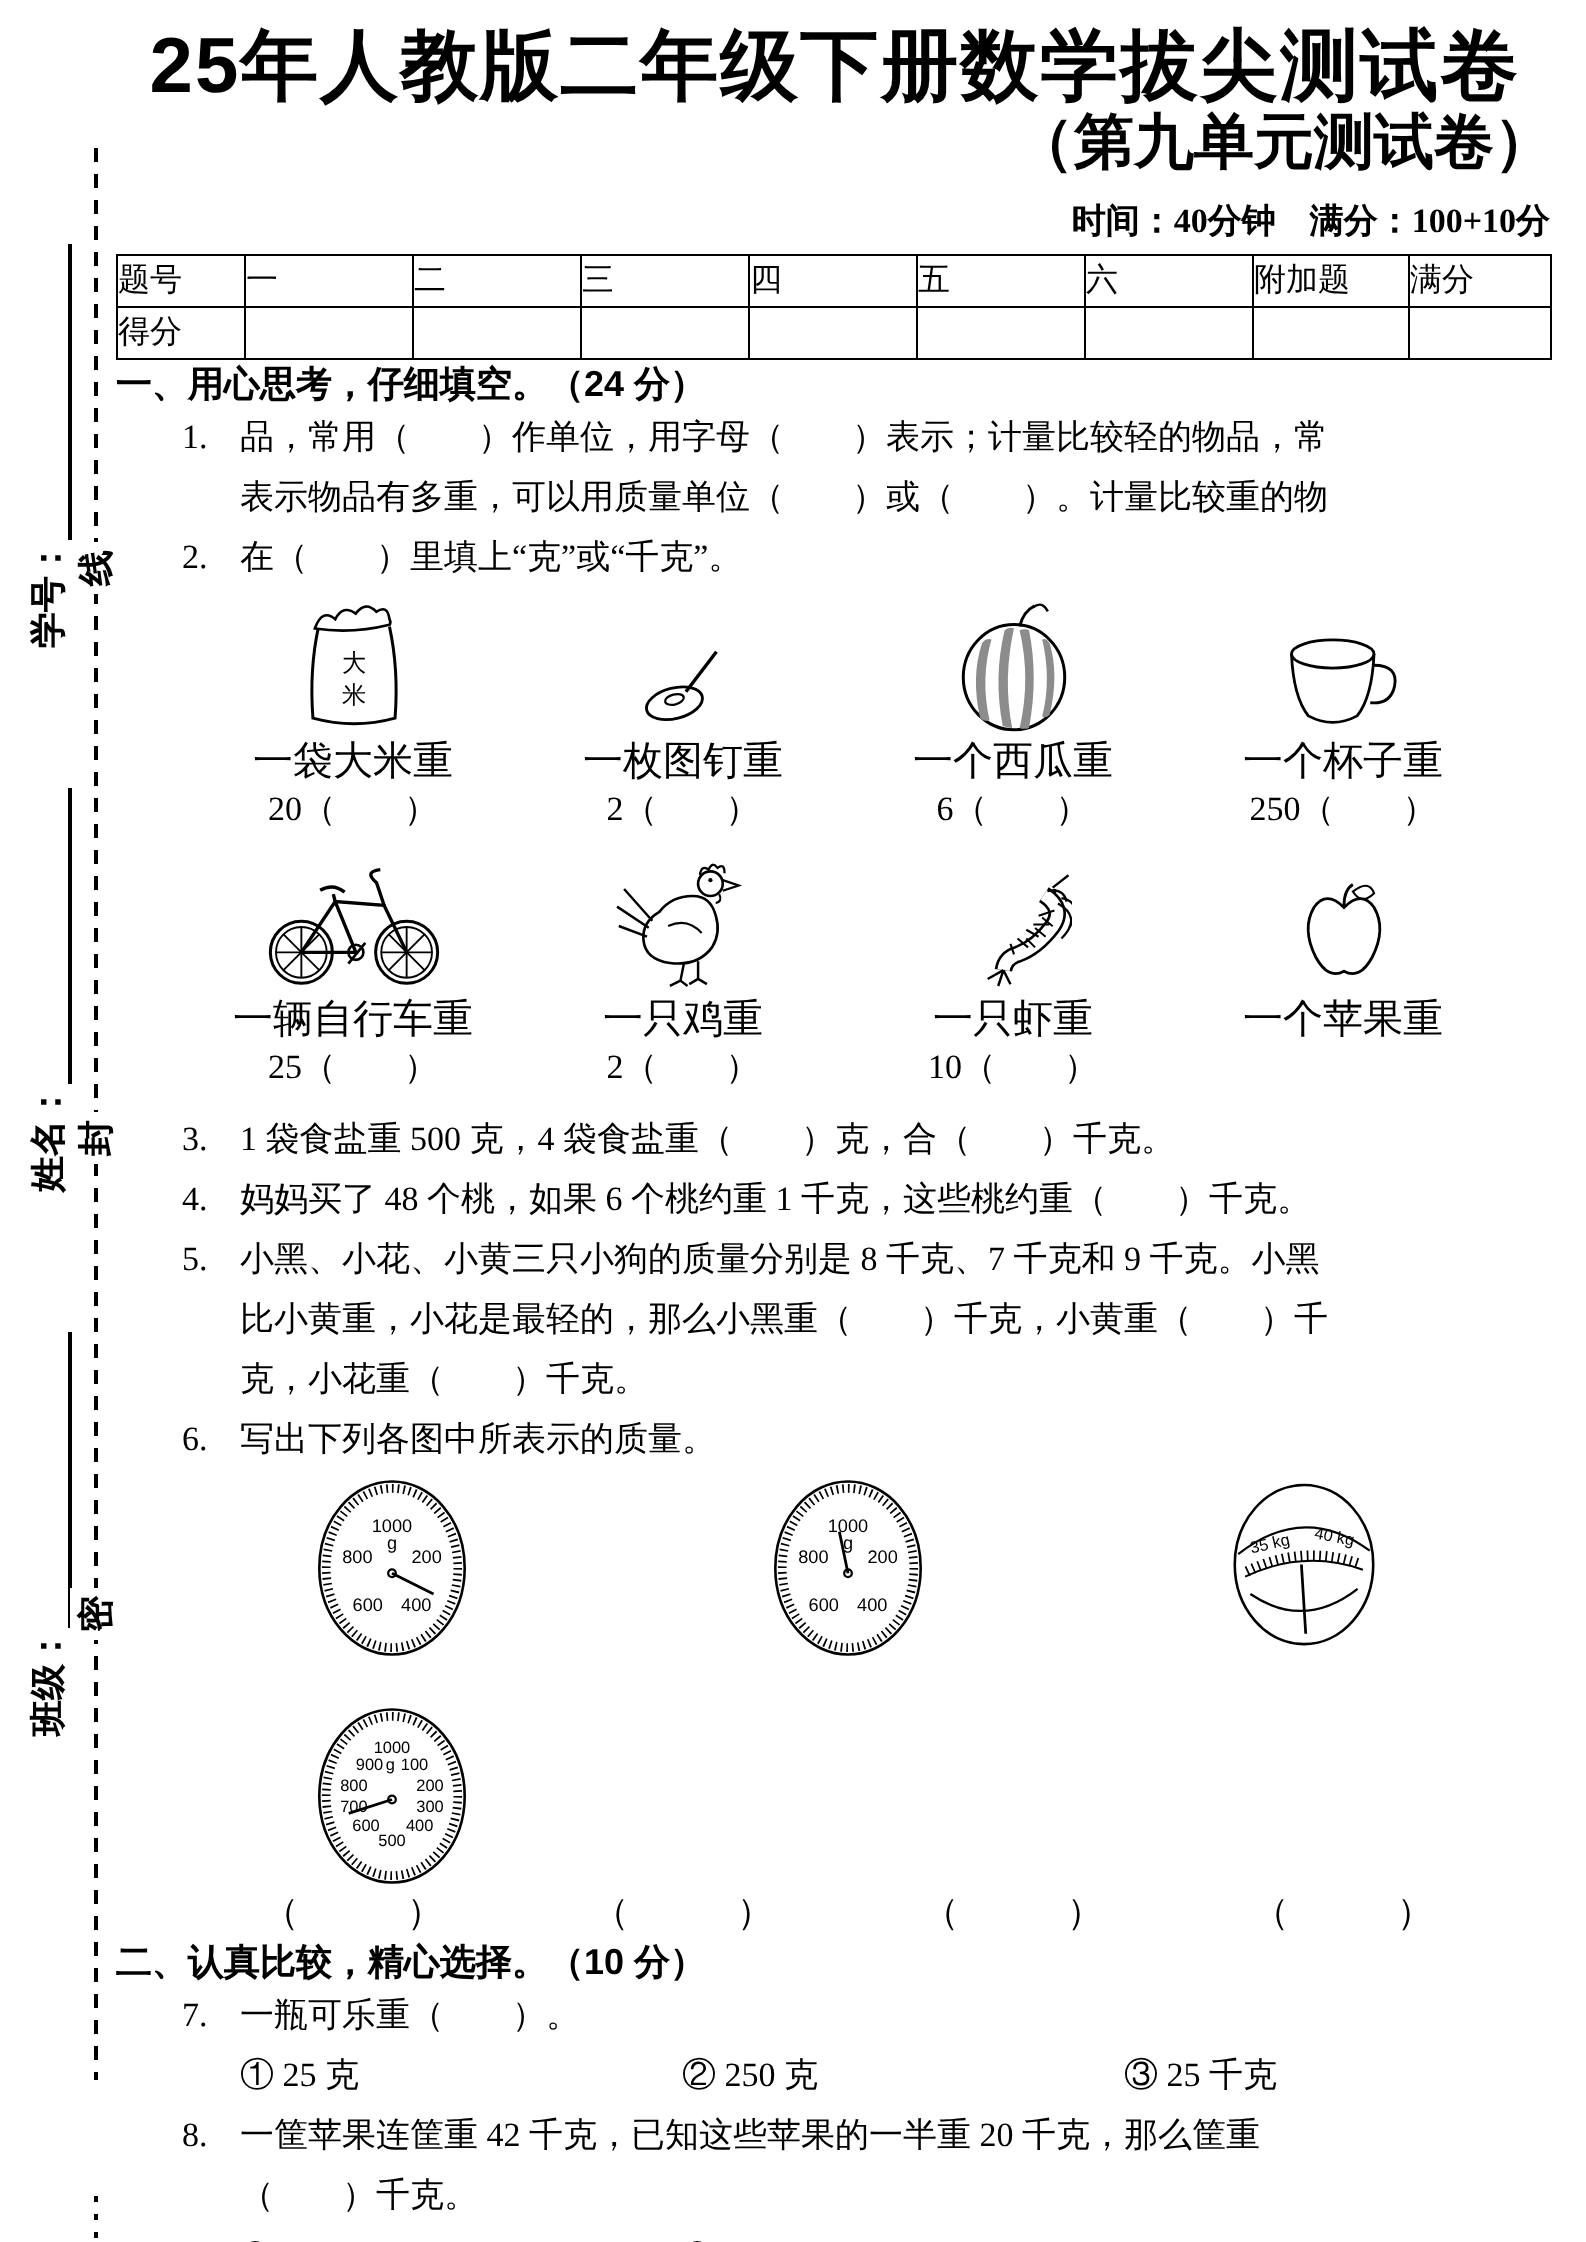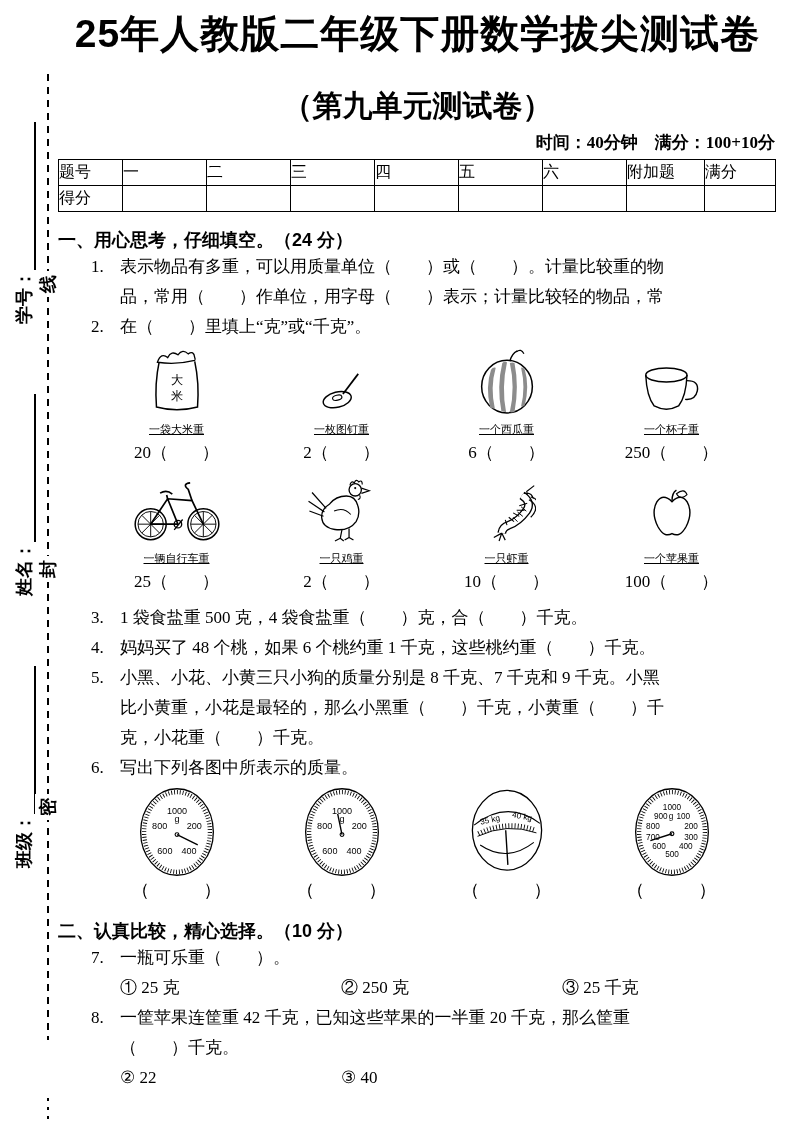--- a/index.html
+++ b/index.html
@@ -23,8 +23,8 @@
   .content{position:absolute;left:58px;top:0;width:719px;}
   .title1{margin-top:12px;text-align:center;font-family:"Liberation Sans",sans-serif;
         font-weight:bold;font-size:39px;line-height:44px;letter-spacing:1px;}
-  .title2{text-align:center;font-family:Liberation Serif, serif;
-        font-weight:bold;font-size:30px;line-height:36px;margin-top:32px;}
+  .title2{text-align:right;font-family:Liberation Mono, monospace;
+        font-weight:bold;font-size:30px;line-height:36px;}
   .info-line{text-align:right;font-weight:bold;font-size:17px;margin:7px 2px 5px 0;
         font-family:"Liberation Serif",serif;}
   table.score{border-collapse:collapse;width:717px;table-layout:fixed;}

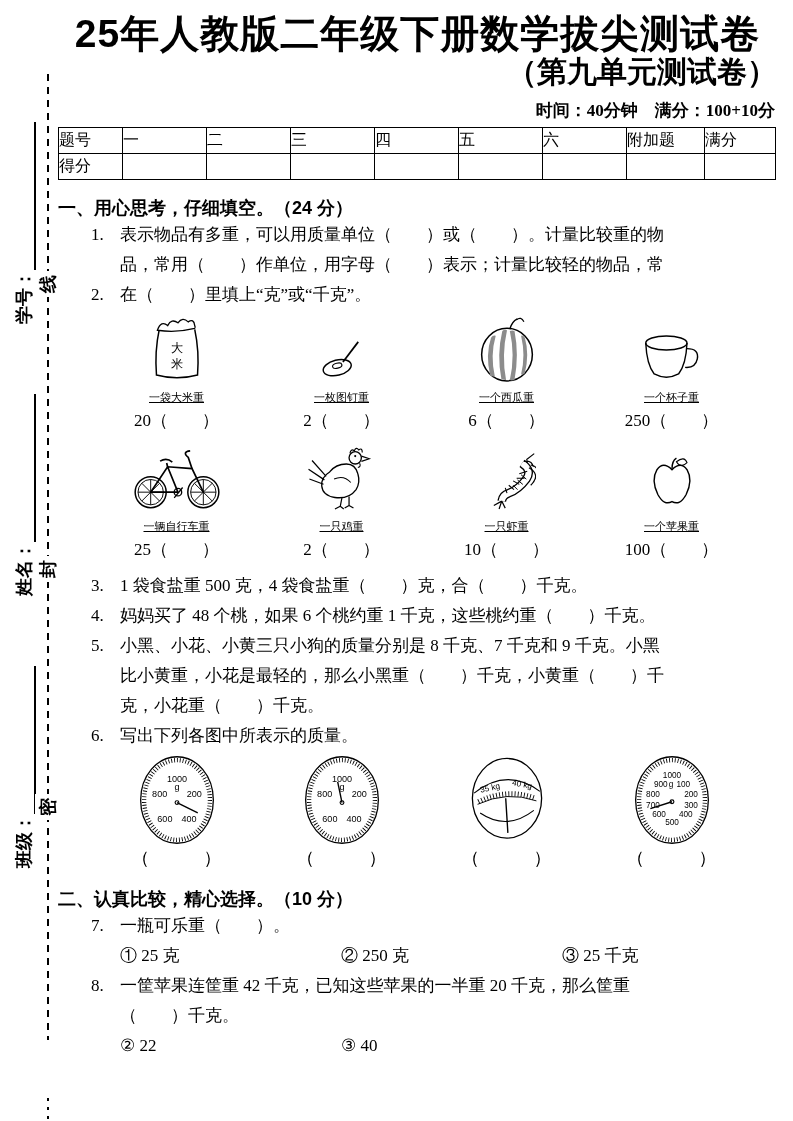--- a/index.html
+++ b/index.html
@@ -31,7 +31,7 @@
   table.score td{border:1.6px solid #000;height:25px;
         font-size:16px;padding:0;}
   .sec-head{font-family:"Liberation Sans",sans-serif;font-weight:bold;font-size:18px;
-        margin-top:16px;line-height:24px;}
+        margin-top:0;line-height:24px;}
   .q{display:flex;padding-left:33px;font-size:17px;line-height:30px;}
   .qnum{width:29px;flex:none;}
   .qbody{flex:1;}

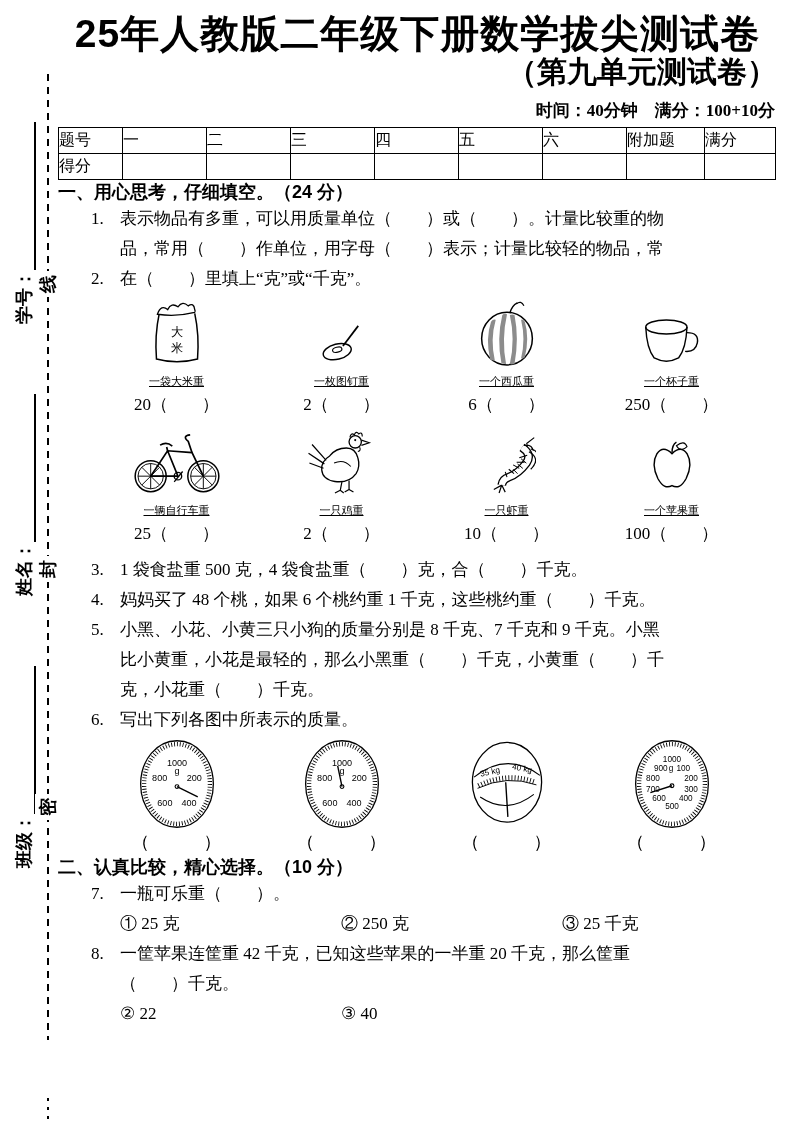--- a/index.html
+++ b/index.html
@@ -132,8 +132,8 @@
     <div class="q">
       <span class="qnum">1.</span>
       <span class="qbody">
+        <div class="qline">品，常用（　　）作单位，用字母（　　）表示；计量比较轻的物品，常</div>
         <div class="qline">表示物品有多重，可以用质量单位（　　）或（　　）。计量比较重的物</div>
-        <div class="qline">品，常用（　　）作单位，用字母（　　）表示；计量比较轻的物品，常</div>
       </span>
     </div>
 

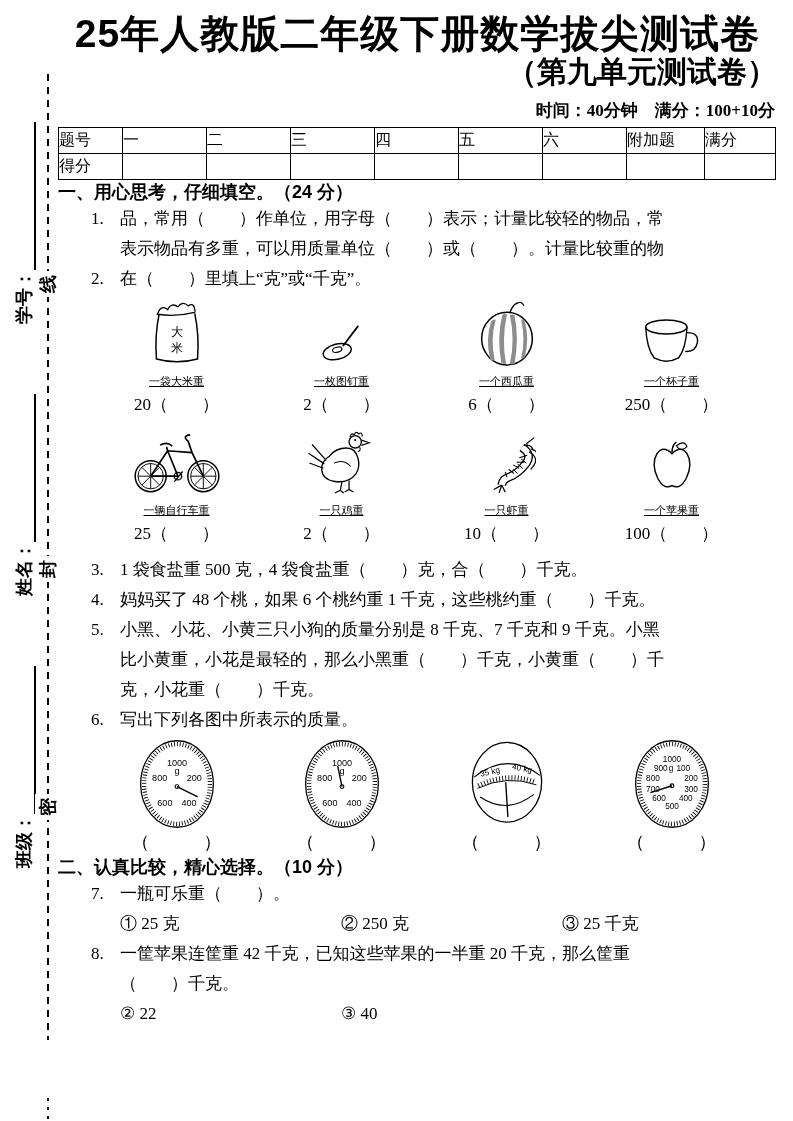--- a/index.html
+++ b/index.html
@@ -41,7 +41,7 @@
         margin-left:36px;}
   .pic-cell{text-align:center;}
   .pic-box{height:74px;display:flex;align-items:flex-end;justify-content:center;}
-  .pic-cap{font-size:11px;line-height:22px;margin-top:2px;text-decoration:underline;}
+  .pic-cap{font-size:20px;line-height:22px;margin-top:2px;}
   .pic-val{font-size:17px;line-height:25px;}
   
   .gauge-grid{display:grid;grid-template-columns:repeat(4,1fr);width:660px;

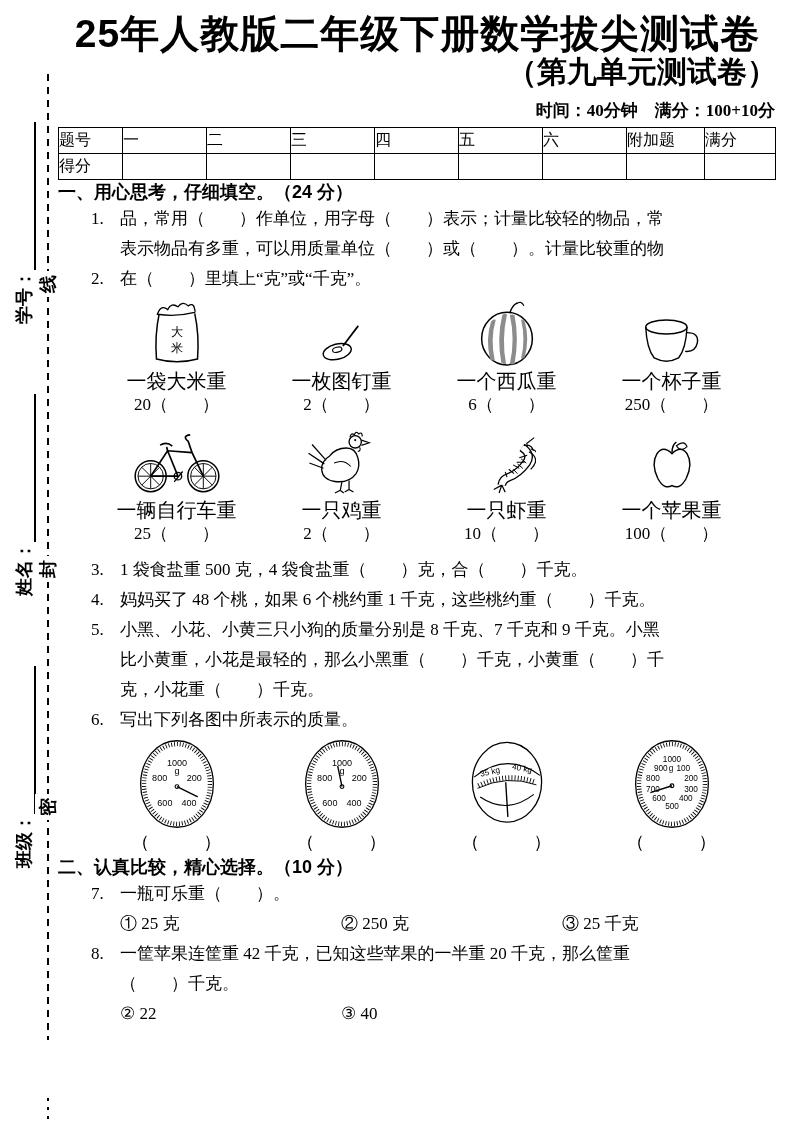--- a/index.html
+++ b/index.html
@@ -263,7 +263,6 @@
           </svg>
         </div>
         <div class="pic-cap">一个苹果重</div>
-        <div class="pic-val">100（　　）</div>
       </div>
     </div>
 

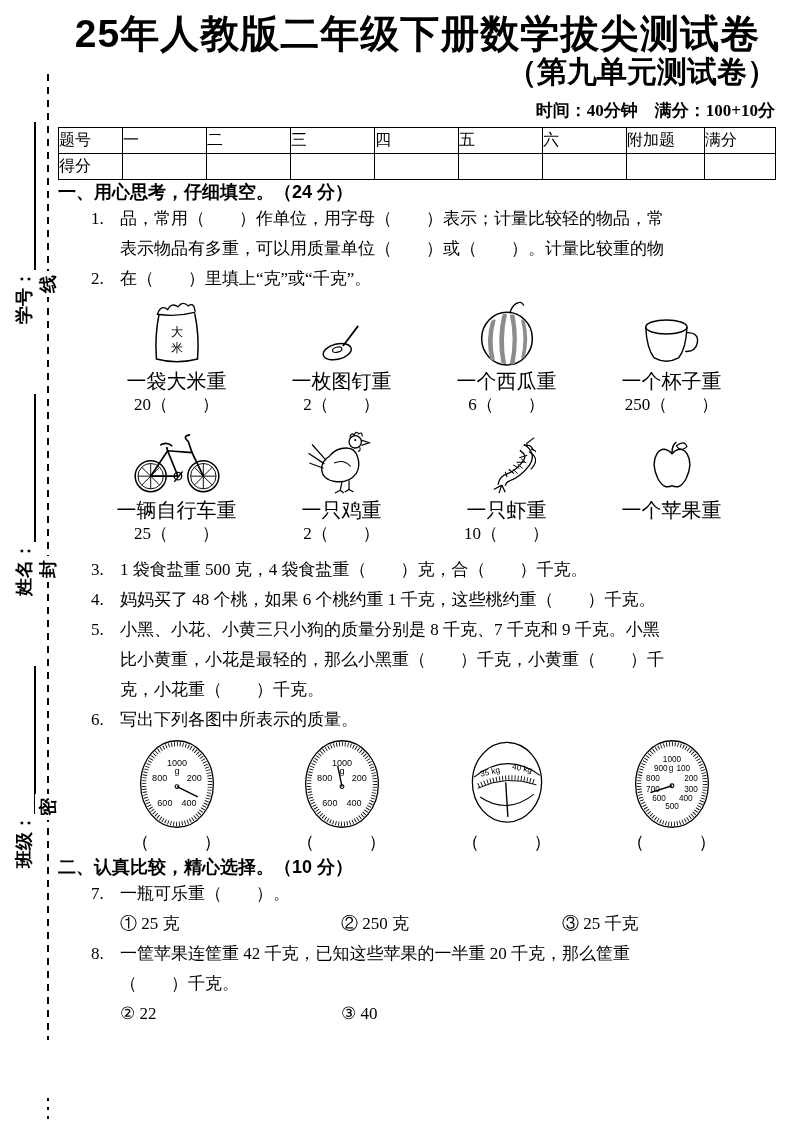--- a/index.html
+++ b/index.html
@@ -44,8 +44,8 @@
   .pic-cap{font-size:20px;line-height:22px;margin-top:2px;}
   .pic-val{font-size:17px;line-height:25px;}
   
-  .gauge-grid{display:grid;grid-template-columns:repeat(4,1fr);width:660px;
-        margin-left:36px;margin-top:4px;}
+  .gauge-grid{display:grid;grid-template-columns:repeat(3,1fr);width:660px;
+        margin-left:36px;margin-top:4px;gap:24px;}
   .gauge-cell{display:flex;justify-content:center;}
   .gauge-ans{display:grid;grid-template-columns:repeat(4,1fr);width:660px;
         margin-left:36px;font-size:18px;line-height:26px;text-align:center;}

